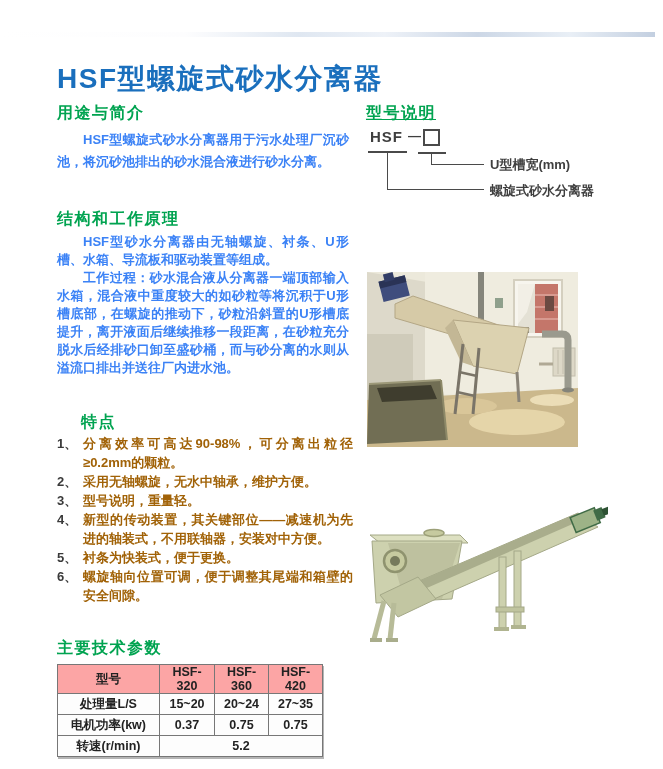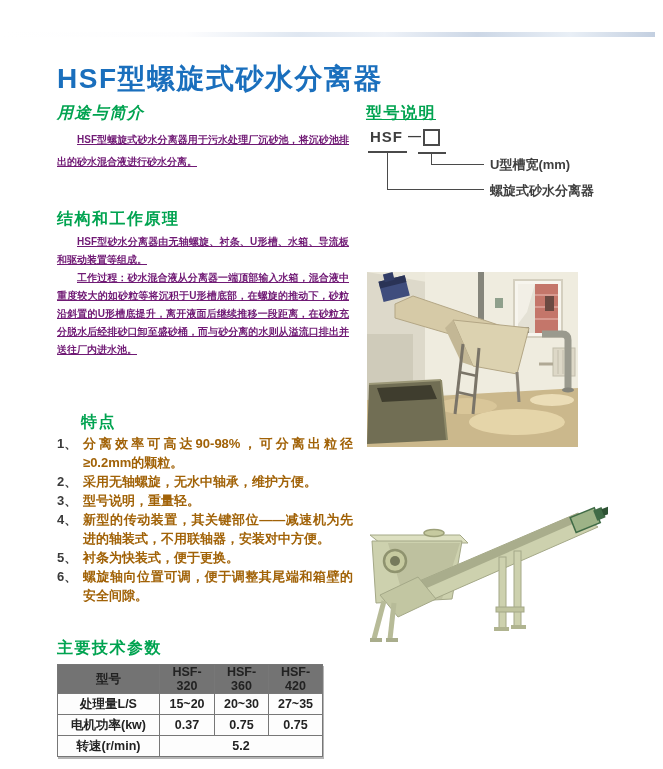--- a/index.html
+++ b/index.html
@@ -20,7 +20,7 @@
     position:absolute; font-size:16px; font-weight:bold; color:#00a350;
     letter-spacing:1.5px; white-space:nowrap;
   }
-  #h-intro      { left:57px;  top:71px;font-style:italic;  }
+  #h-intro      { left:57px;  top:71px;  }
   #h-model     { left:366px; top:71px;text-decoration:underline;  }
   #h-structure { left:57px;  top:177px; }
   #h-features  { left:57px;  top:380px;padding-left:24px; }

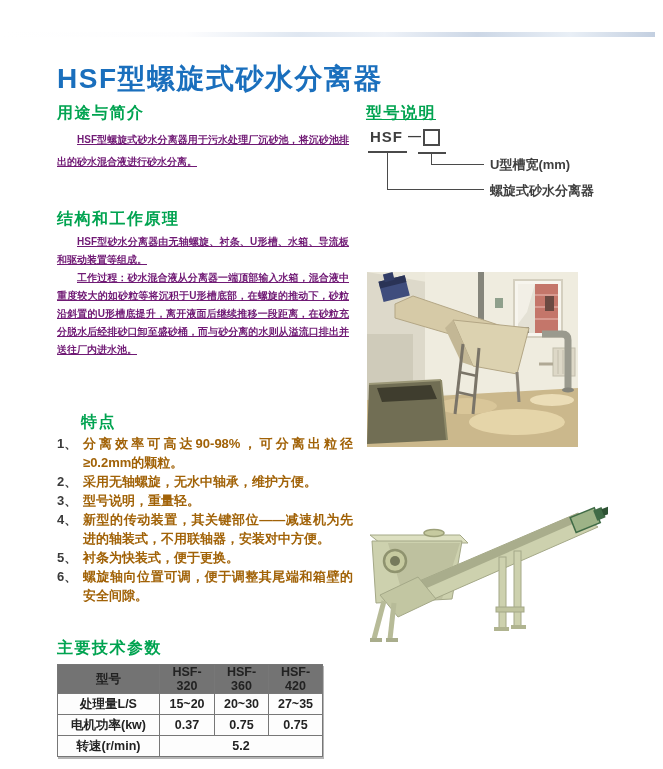--- a/index.html
+++ b/index.html
@@ -26,7 +26,7 @@
   #h-features  { left:57px;  top:380px;padding-left:24px; }
   #h-specs     { left:57px;  top:606px; }
 
-  .body-text { font-size:10px; color:#701a75; font-weight:600; text-align:justify;text-decoration:underline; }
+  .body-text { font-size:13px; color:#3b82f6; font-weight:600; text-align:justify; }
   #intro-para { position:absolute; left:57px; top:97px; width:292px; line-height:22px; }
   #intro-para p { text-indent:2em; }
   #structure-block { position:absolute; left:57px; top:201px; width:292px; line-height:18px; }

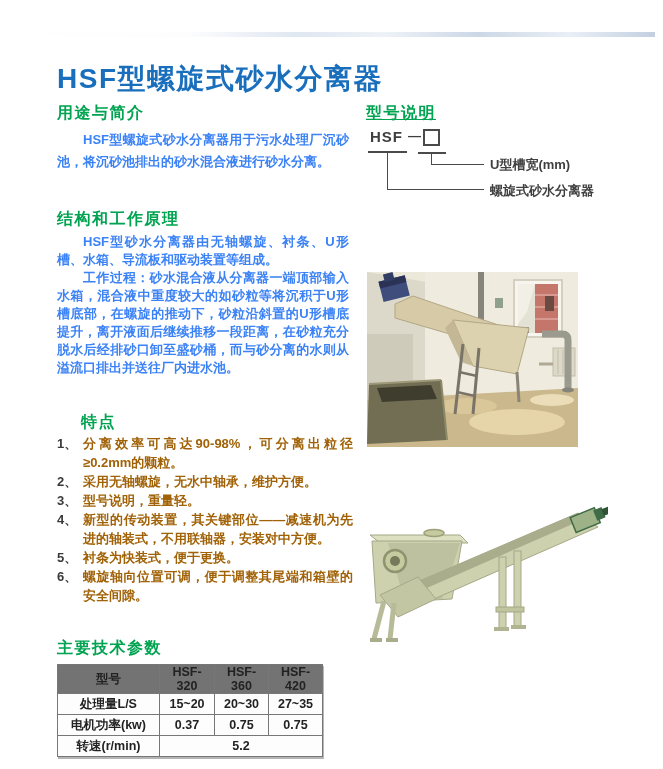--- a/index.html
+++ b/index.html
@@ -62,7 +62,7 @@
   #specs-table td, #specs-table th {
     border:1px solid #777; text-align:center; font-weight:600; padding:0 4px;
   }
-  #specs-table th { background:#737373; height:26px; font-weight:600; }
+  #specs-table th { background:#fca5a5; height:26px; font-weight:600; }
   #specs-table td { height:21px; background:#fdfdfd; }
   .c0 { width:102px; } .c1 { width:55px; } .c2 { width:54px; } .c3 { width:54px; }
 </style>

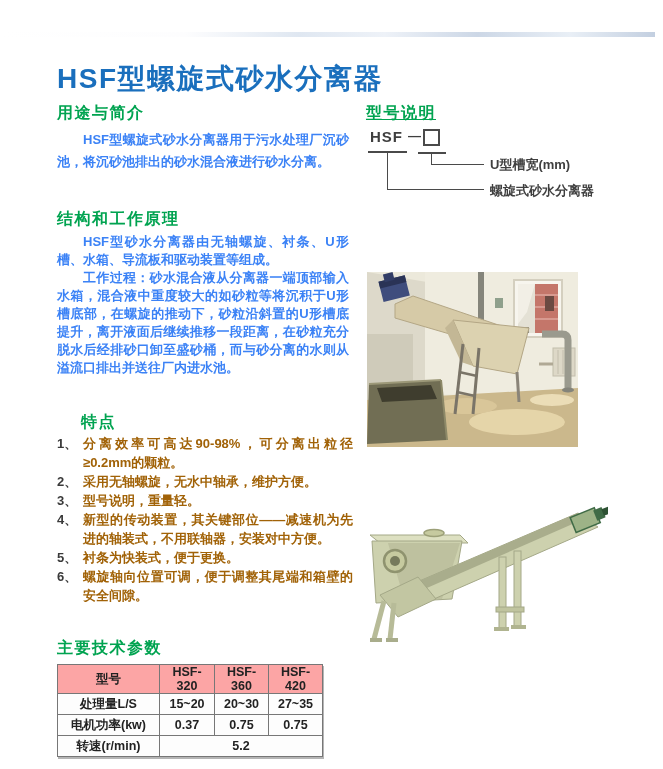--- a/index.html
+++ b/index.html
@@ -125,7 +125,7 @@
     <tr>
       <td>处理量L/S</td>
       <td>15~20</td>
-      <td>20~30</td>
+      <td>20~24</td>
       <td>27~35</td>
     </tr>
     <tr>

